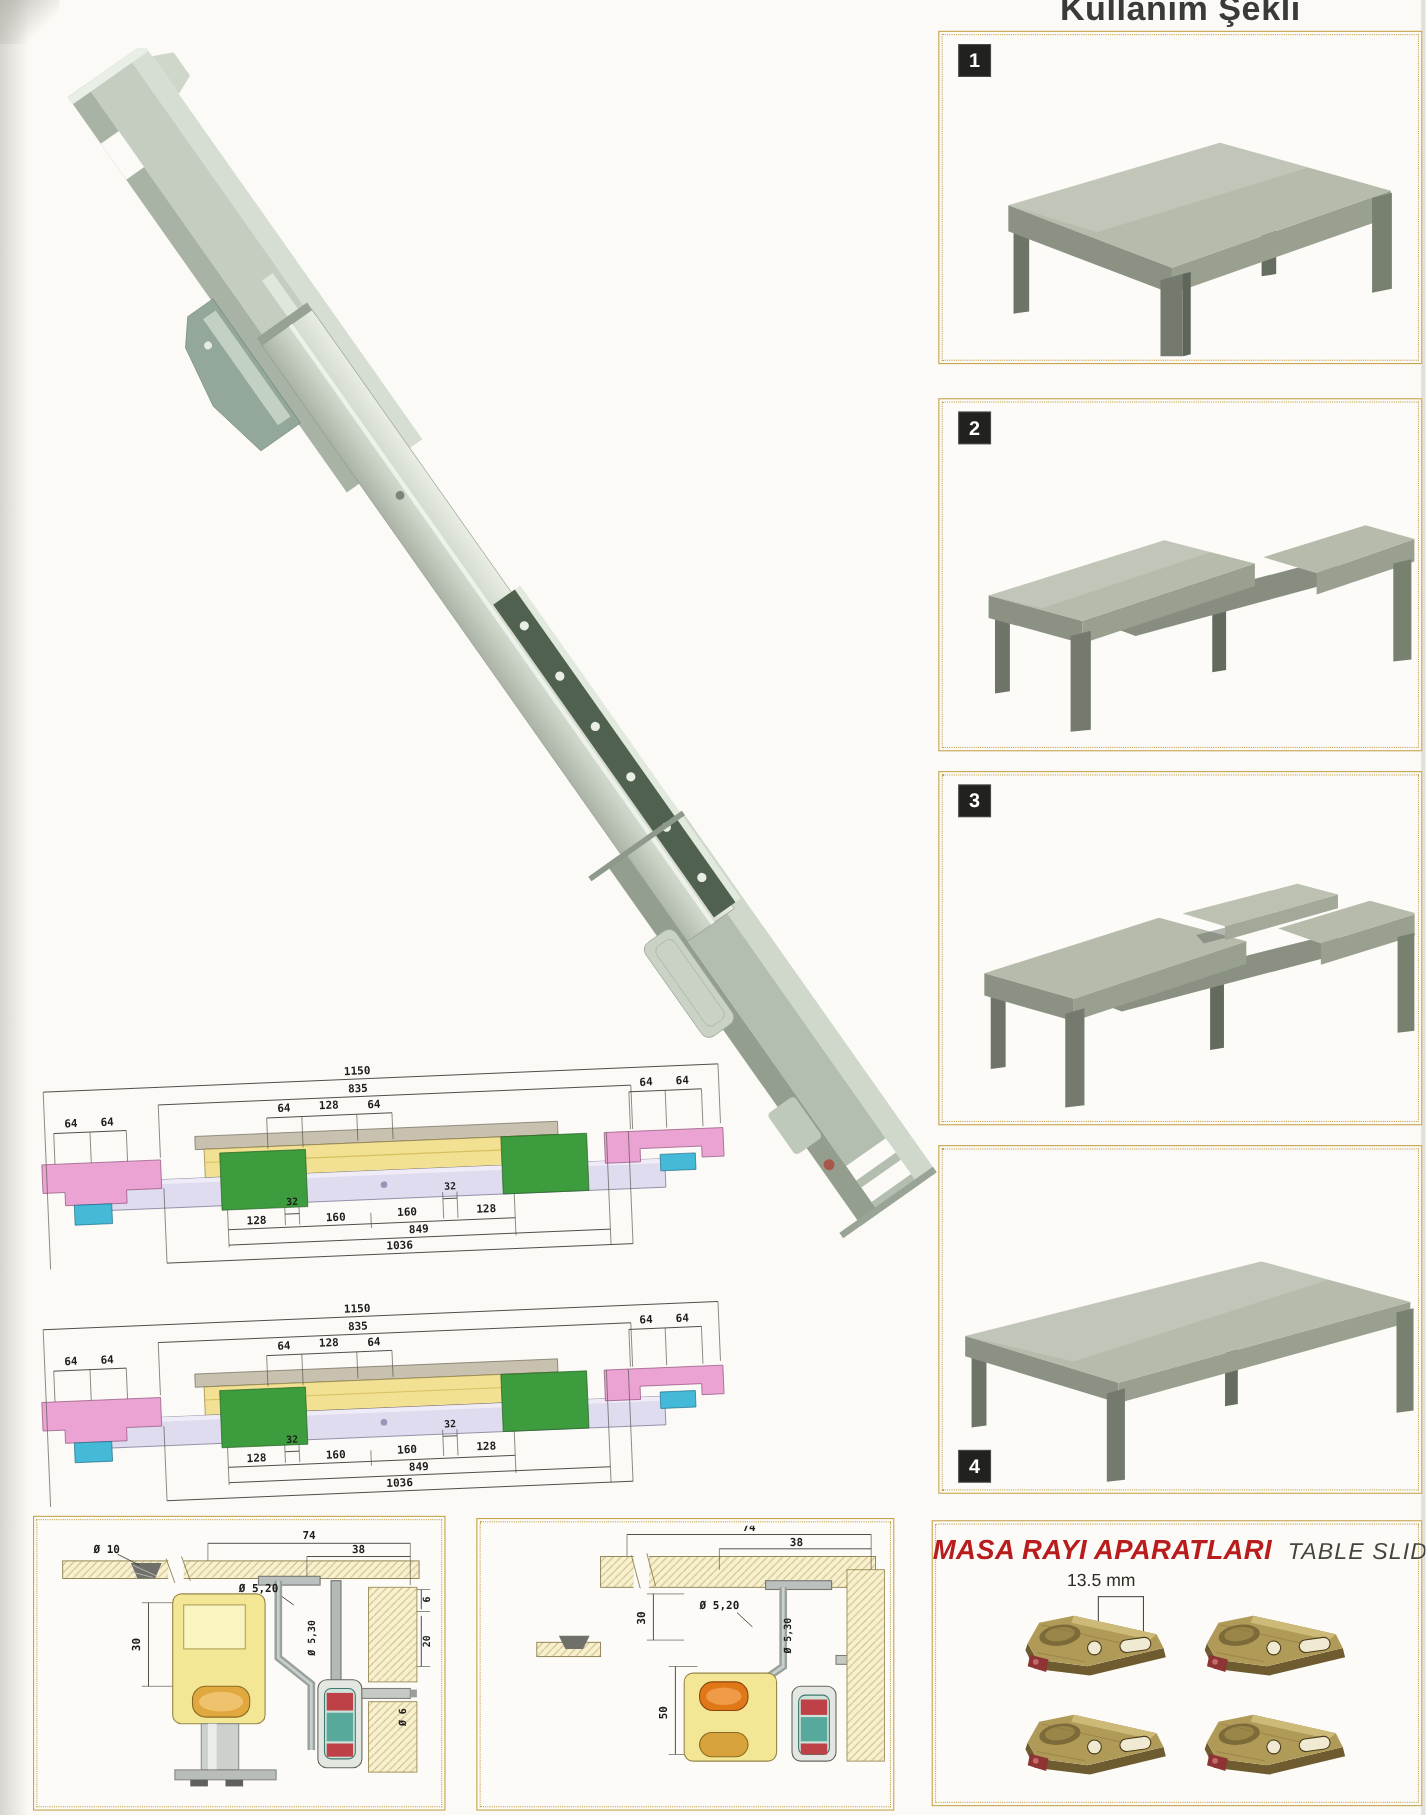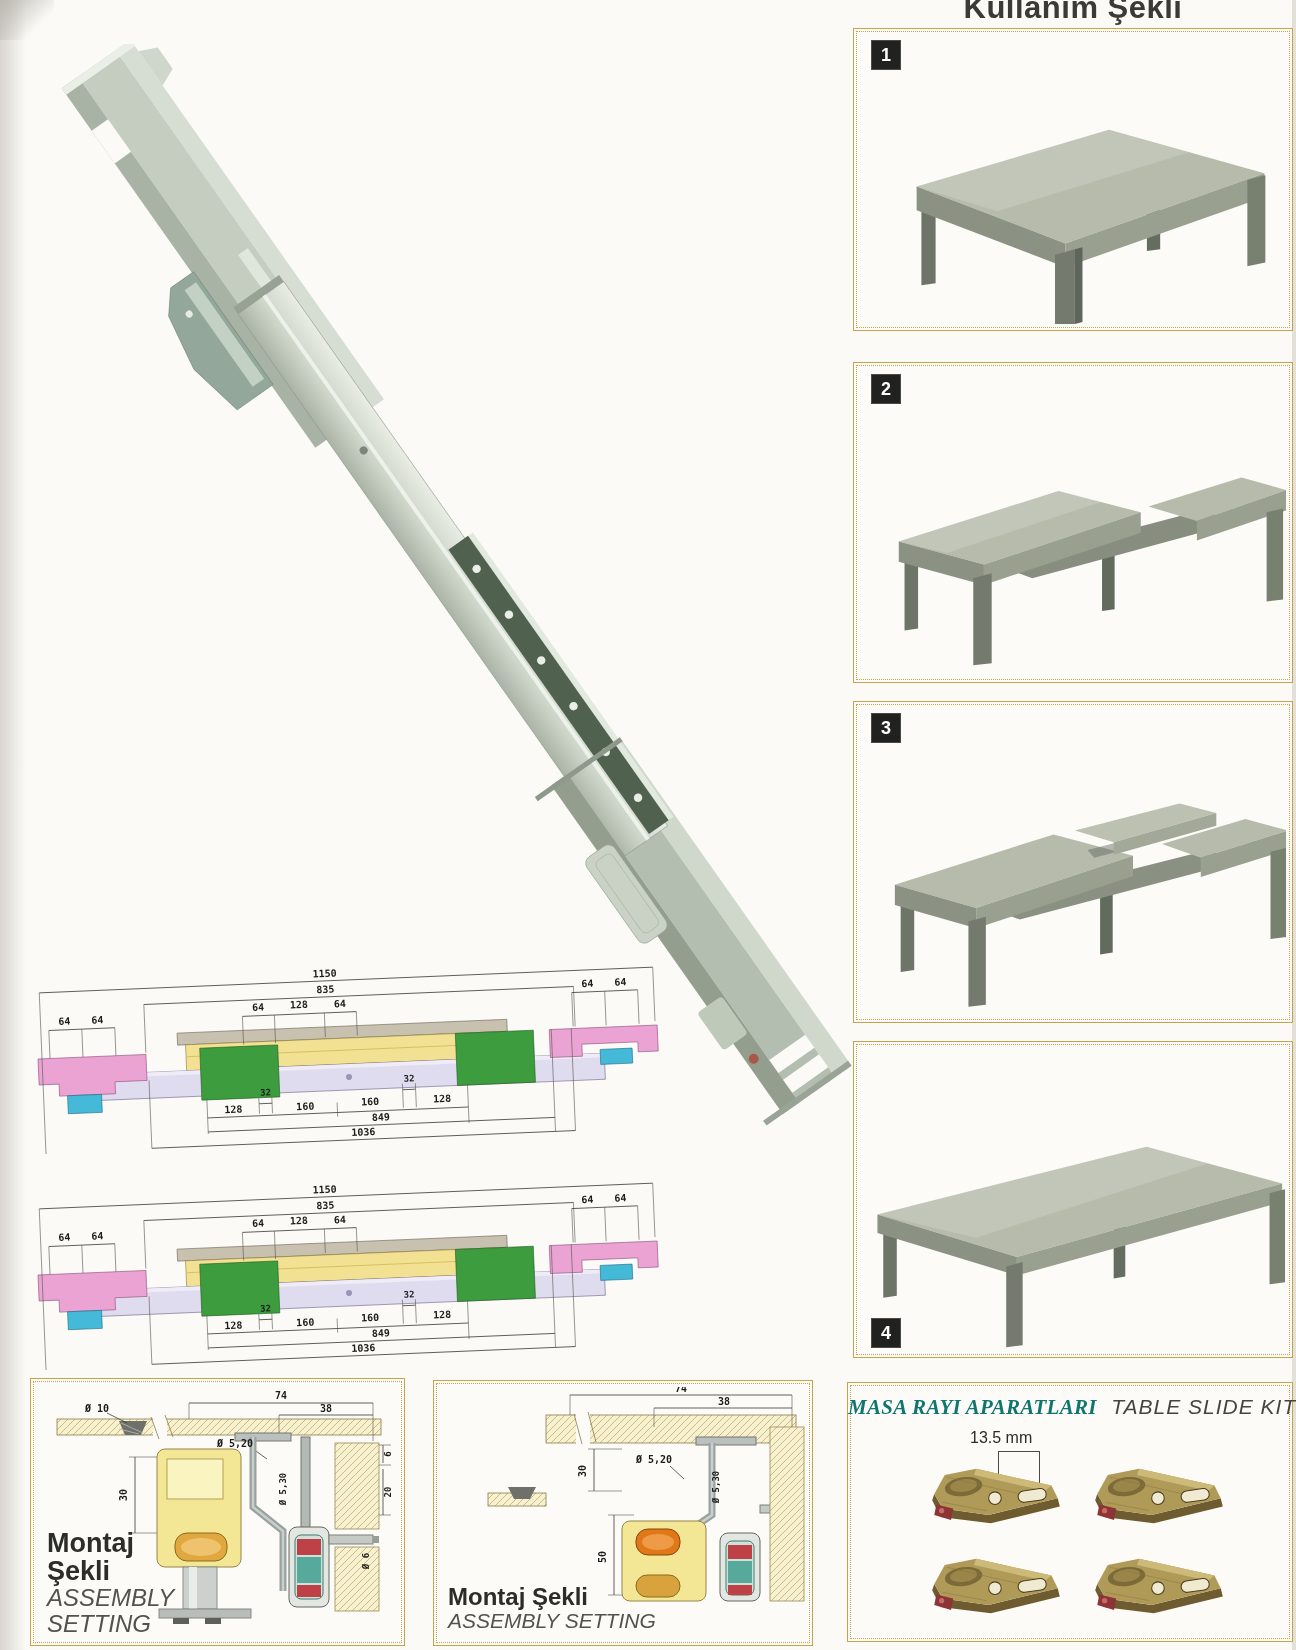--- a/index.html
+++ b/index.html
@@ -35,7 +35,7 @@
   .msub.small{font-size:21px;}
 
   .kits-title{position:absolute;left:0;top:12px;width:100%;text-align:center;white-space:nowrap;}
-  .kits-title .tr{font-style:italic;font-weight:700;font-size:21px;color:#0f766e;letter-spacing:.3px;font-family:Liberation Serif, serif;}
+  .kits-title .tr{font-style:italic;font-weight:700;font-size:25px;color:#b91c1c;letter-spacing:.3px;}
   .kits-title .en{font-style:italic;font-weight:400;font-size:21px;color:#454540;letter-spacing:1px;margin-left:10px;}
   .kits-dim{position:absolute;left:122px;top:46px;font-size:16px;color:#2b2b28;}
   .kits-bracket{position:absolute;left:150px;top:68px;width:40px;height:52px;

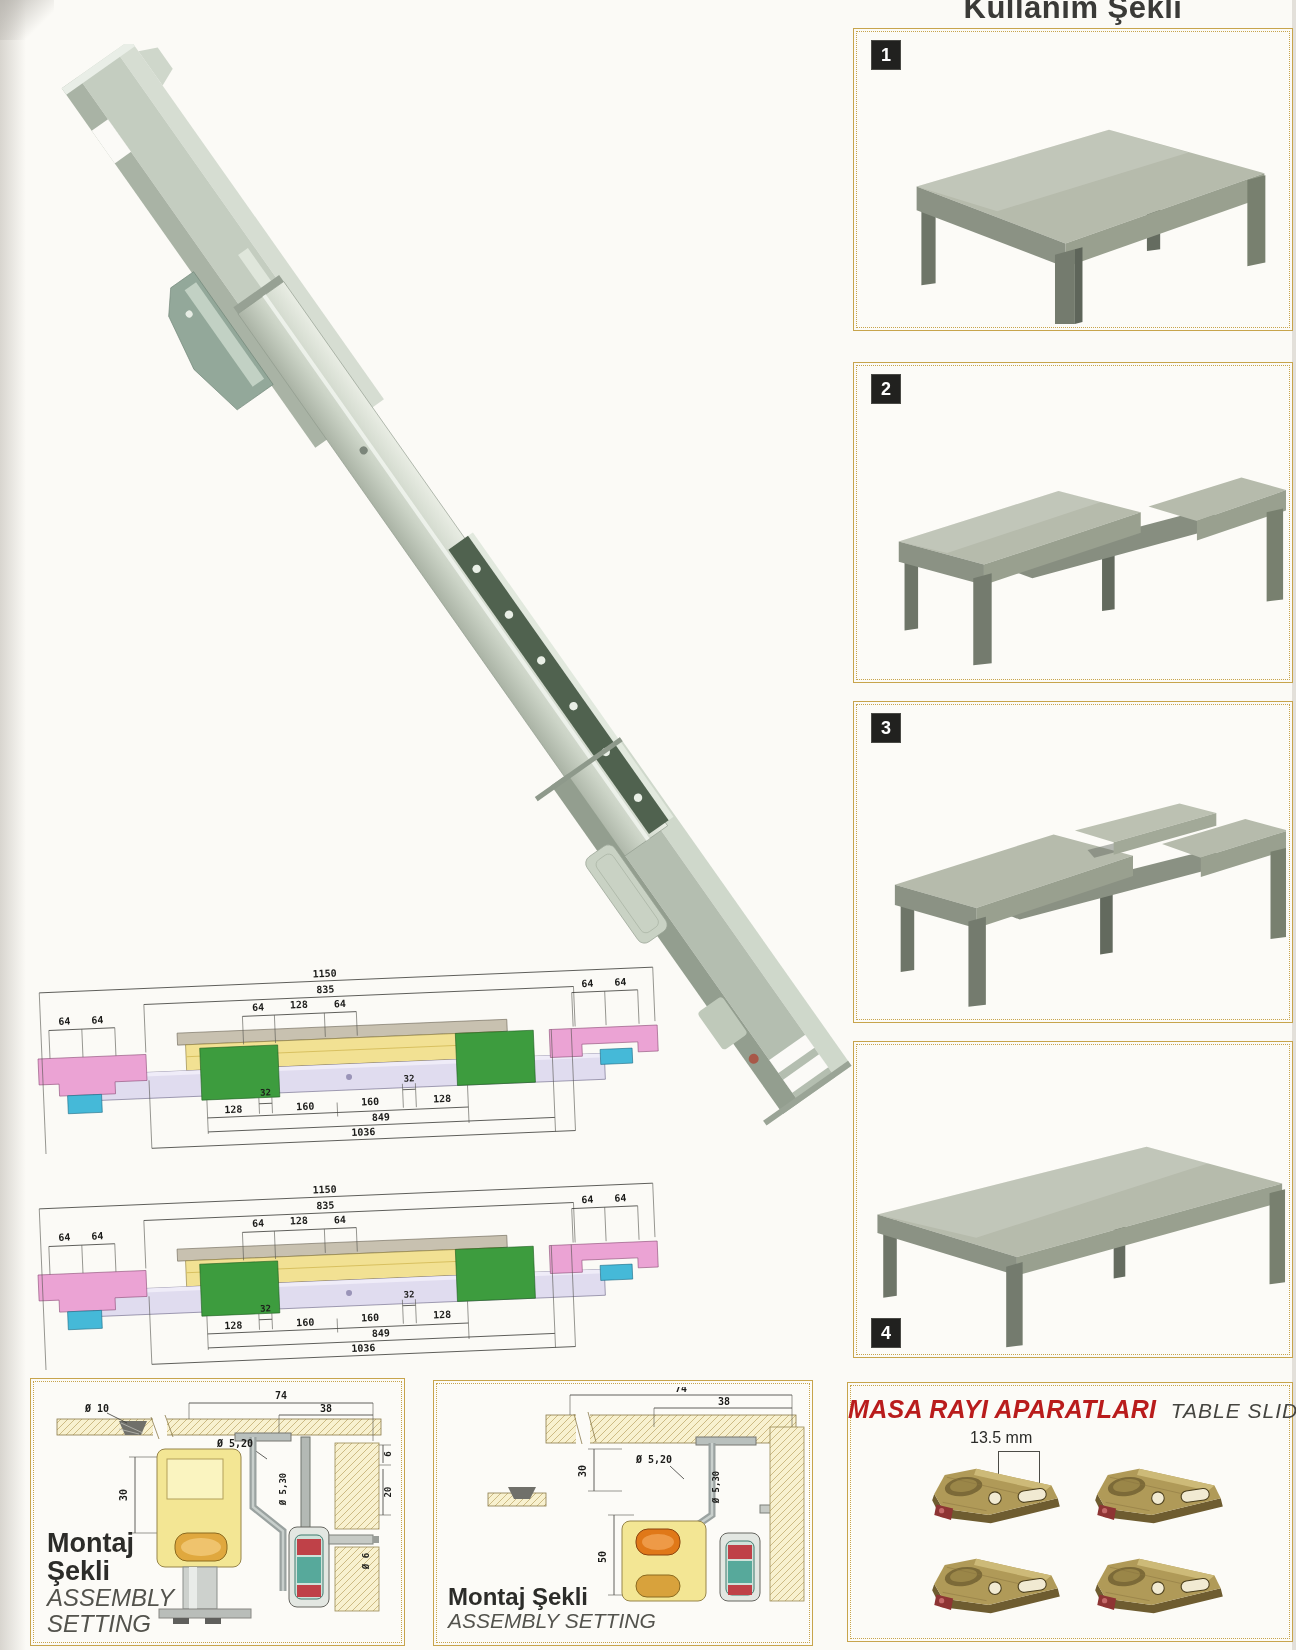--- a/index.html
+++ b/index.html
@@ -378,12 +378,6 @@
       <text class="dim sm" transform="rotate(-90 352 107)" x="352" y="107">20</text>
       <text class="dim sm" transform="rotate(-90 330 176)" x="330" y="176">Ø 6</text>
     </svg>
-    <div style="position:absolute;left:16px;bottom:8px;">
-      <div class="mtitle">Montaj</div>
-      <div class="mtitle">Şekli</div>
-      <div class="msub">ASSEMBLY</div>
-      <div class="msub">SETTING</div>
-    </div>
   </div>
 
   <div class="box" style="left:433px;top:1380px;width:380px;height:266px;">

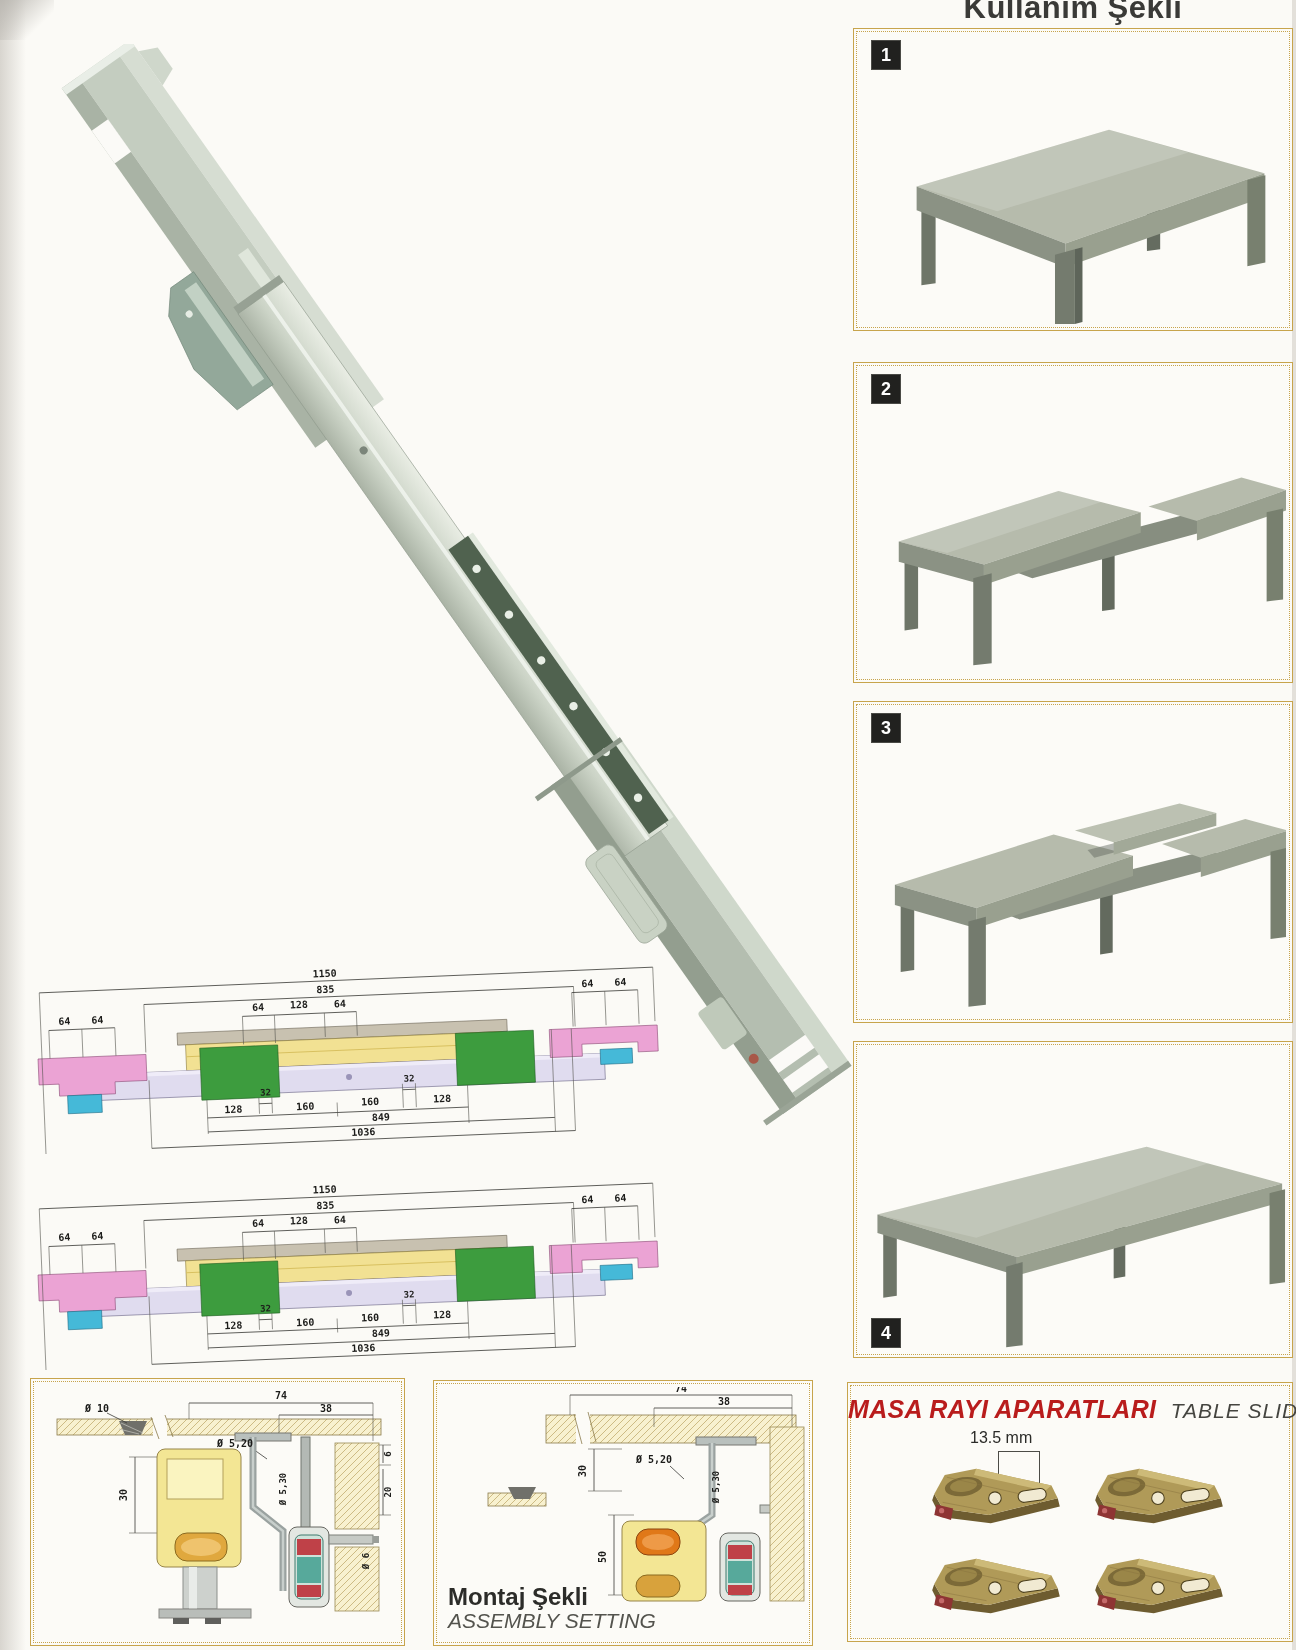--- a/index.html
+++ b/index.html
@@ -426,10 +426,6 @@
       <text class="dim" transform="rotate(-90 132 170)" x="132" y="170">50</text>
       <text class="dim sm" transform="rotate(-90 245 100)" x="245" y="100">Ø 5,30</text>
     </svg>
-    <div style="position:absolute;left:14px;bottom:12px;">
-      <div class="mtitle small">Montaj Şekli</div>
-      <div class="msub small">ASSEMBLY SETTING</div>
-    </div>
   </div>
 
   <div class="box" style="left:847px;top:1382px;width:446px;height:260px;">

